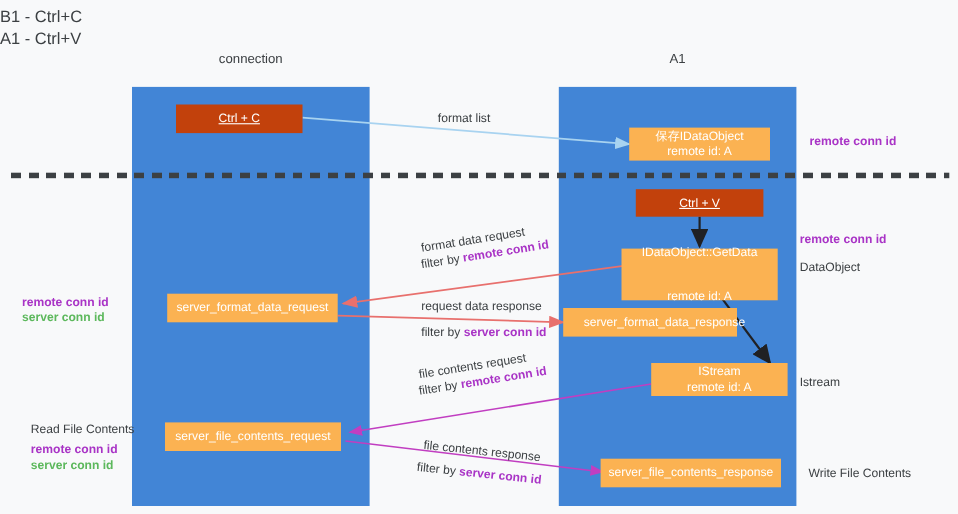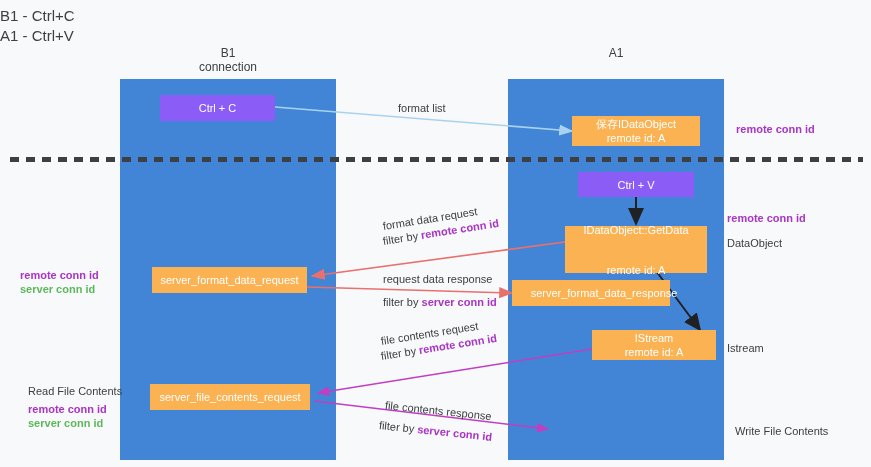--- a/index.html
+++ b/index.html
@@ -106,7 +106,6 @@
   </div>
 
   <div id="head-b1" class="abs col-head">
-    <div>B1</div>
     <div>connection</div>
   </div>
   <div id="head-a1" class="abs col-head">

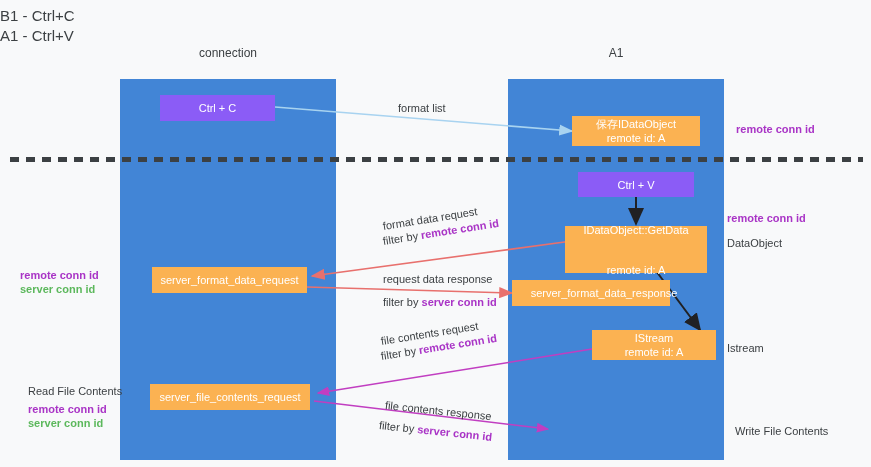--- a/index.html
+++ b/index.html
@@ -63,7 +63,7 @@
     text-align: center;
     padding: 2px 4px;
   }
-  .node.green  { background: #8b5cf6; }
+  .node.green  { background: #c2410c; text-decoration: underline; }
   .node.orange { background: #fbb252; }
   .node .l2 { display: block; }
 

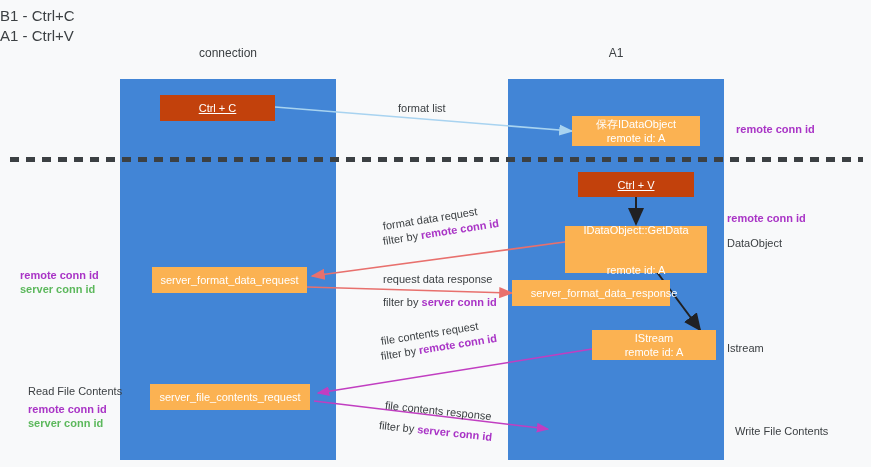--- a/index.html
+++ b/index.html
@@ -183,6 +183,9 @@
     <span class="l2">remote id: A</span>
   </div>
 
+  <div class="abs node orange" style="left:546px; top:417px; width:164px; height:26px;">
+    <span>server_file_contents_response</span>
+  </div>
 
   <div class="abs flow-label" style="left:398px; top:101px;">format list</div>
 

